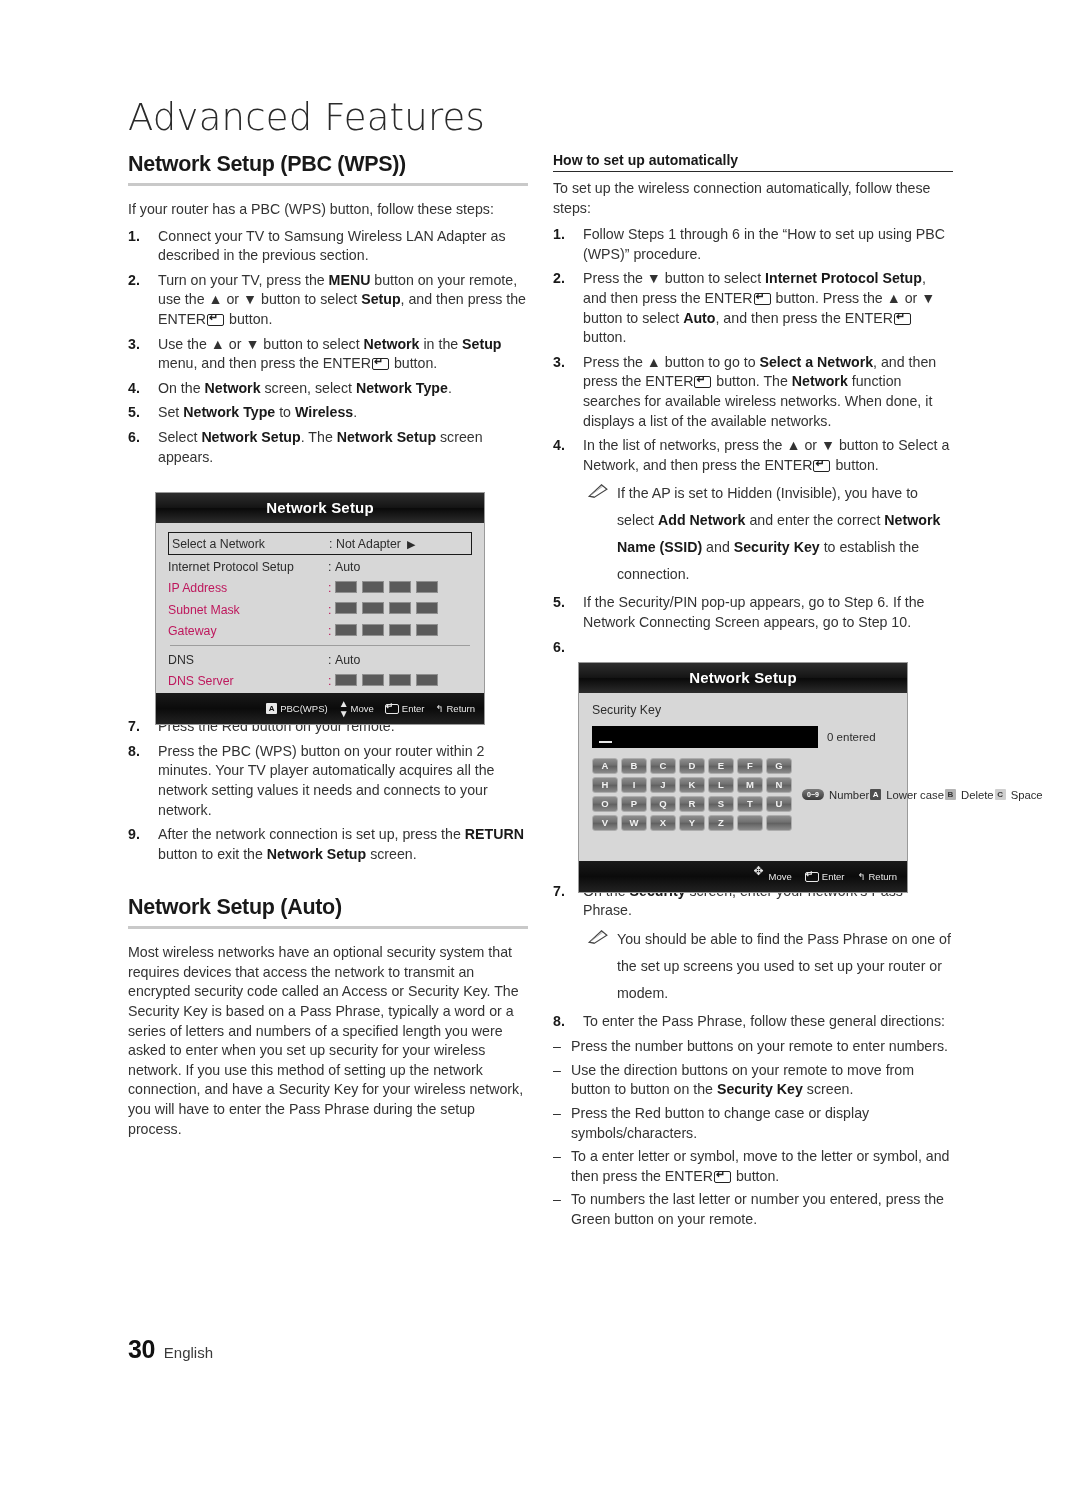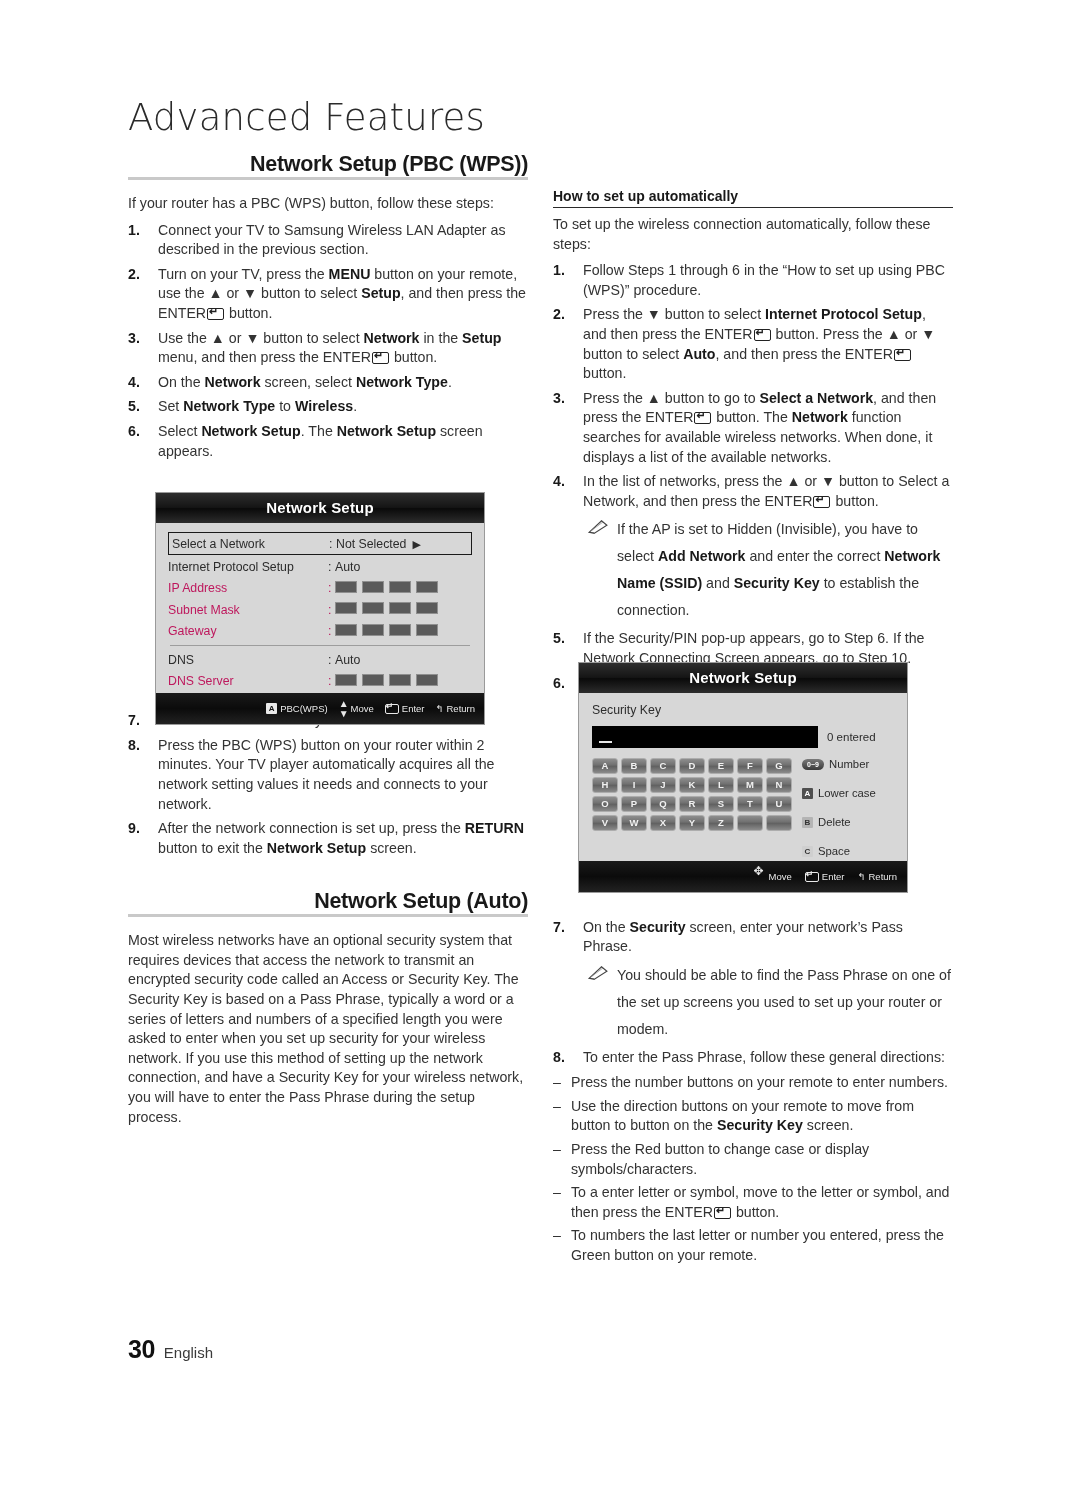--- a/index.html
+++ b/index.html
@@ -55,7 +55,7 @@
     font-weight: bold;
     letter-spacing: -0.3px;
     color: #191919;
-    text-align: right;
+    padding-bottom: 6px;
   }
   .sec-rule {
     height: 3px;

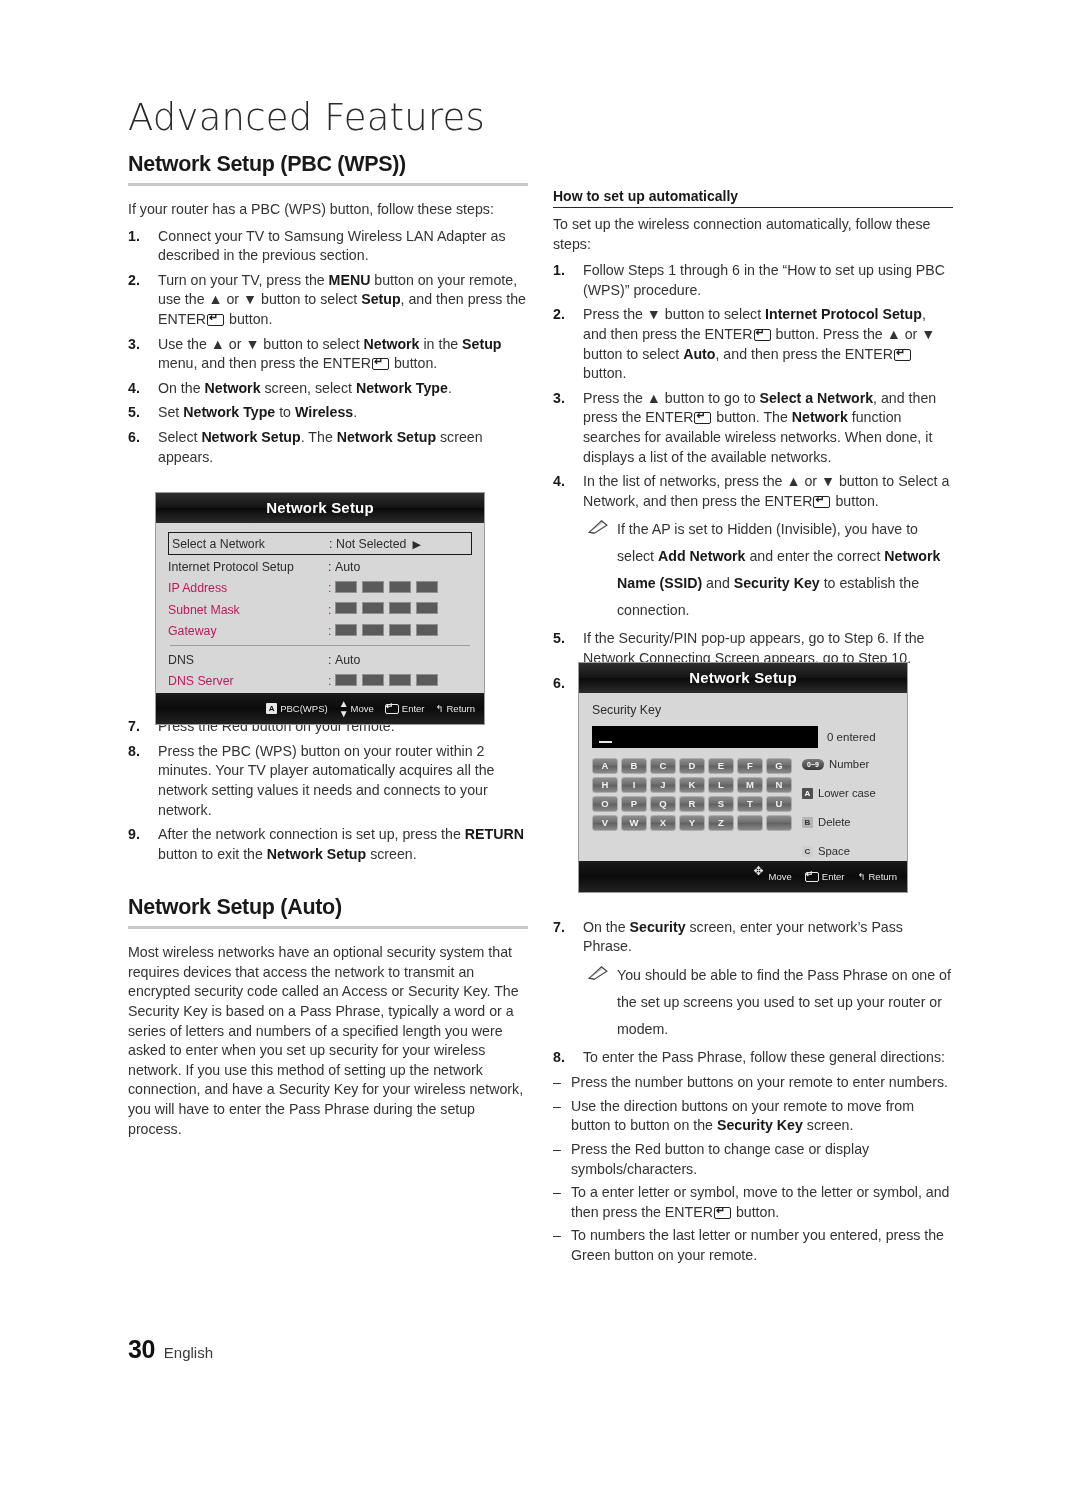--- a/index.html
+++ b/index.html
@@ -45,7 +45,6 @@
     left: 553px;
     top: 152px;
     width: 400px;
-    margin-top: 36px;
   }
 
   

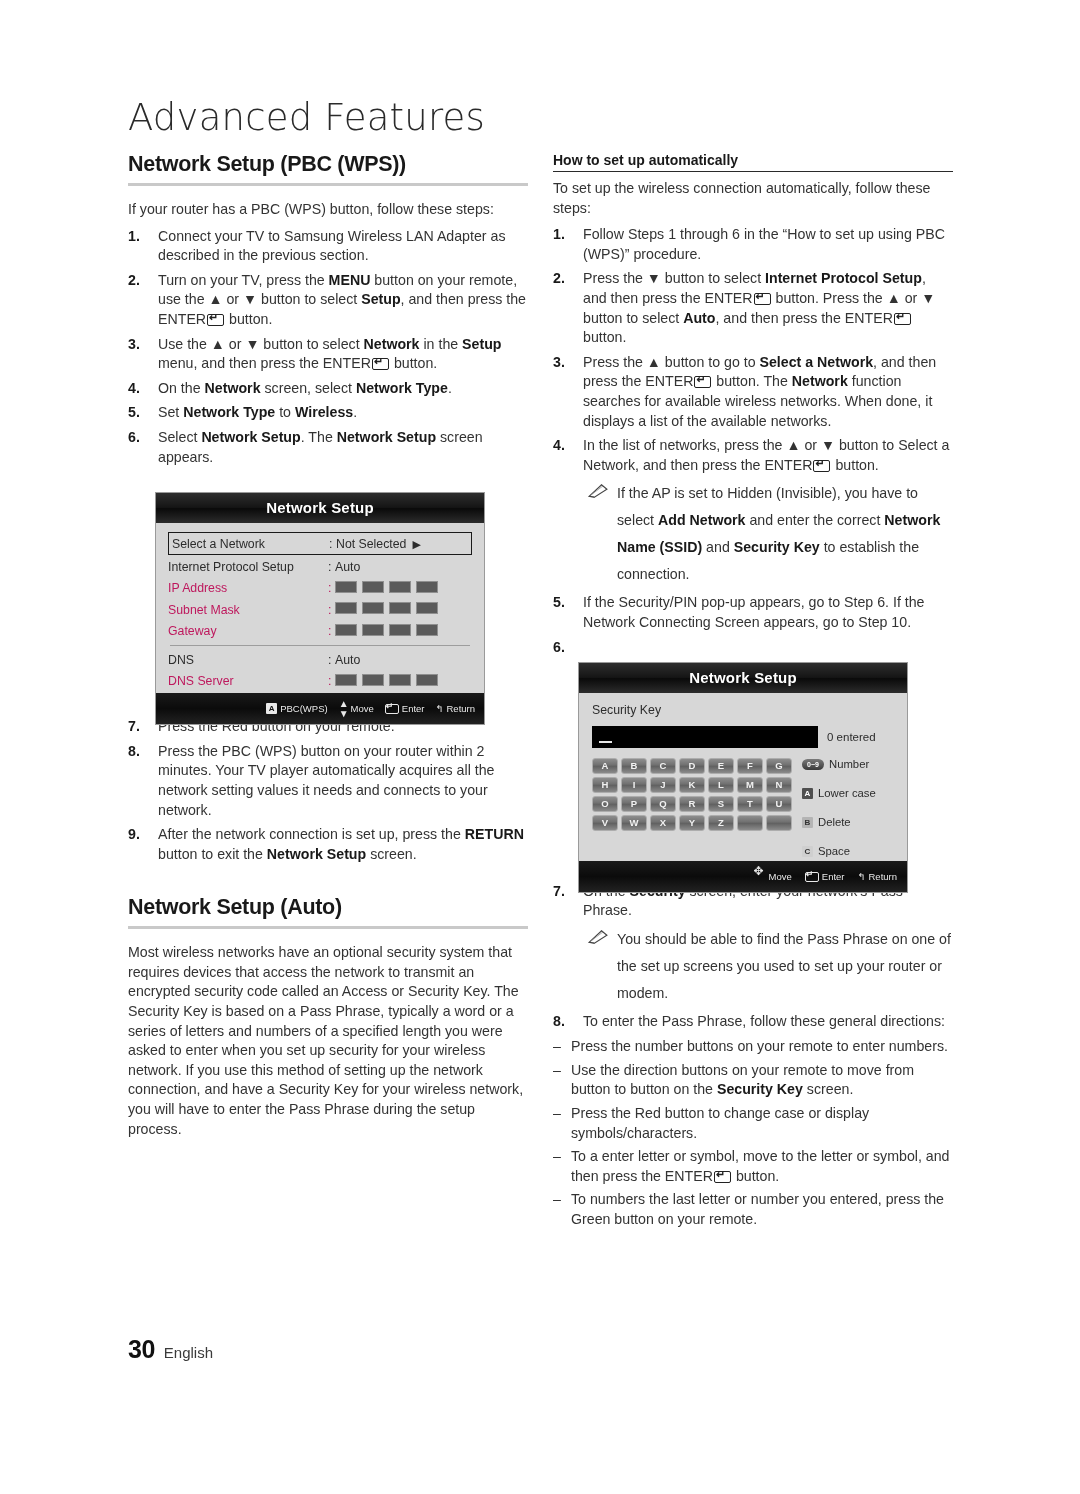--- a/index.html
+++ b/index.html
@@ -434,7 +434,7 @@
         <div class="menu-row selected">
           <span class="mlabel">Select a Network</span>
           <span class="mcolon">:</span>
-          <span class="mval"><span>Not Selected</span><span class="arrow-r">▶</span></span>
+          <span class="mval"><span>Not Adapter</span><span class="arrow-r">▶</span></span>
         </div>
         <div class="menu-row">
           <span class="mlabel">Internet Protocol Setup</span>

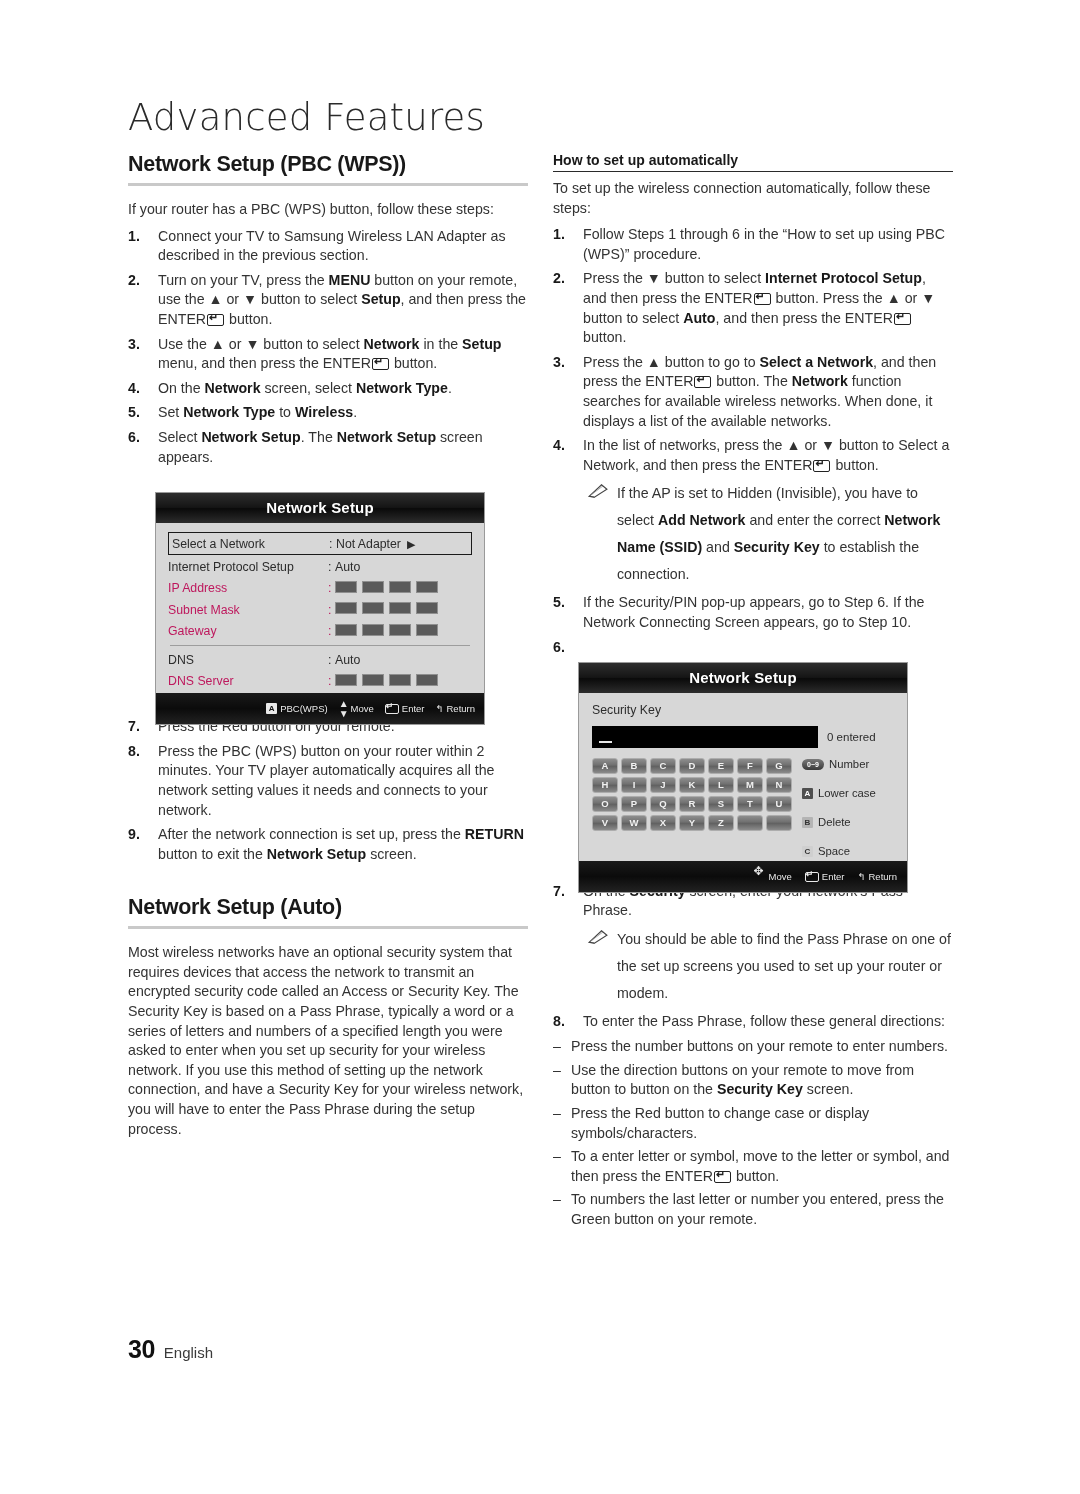--- a/index.html
+++ b/index.html
@@ -302,7 +302,7 @@
   }
   .kb-key.blank { color: transparent; }
 
-  .kb-legend { display: flex; flex-direction: column; gap: 17px; padding-top: 0px; }
+  .kb-legend { display: flex; flex-direction: row; gap: 1px; padding-top: 0px; }
   .kb-legend .lrow { display: flex; align-items: center; gap: 5px; font-size: 11.3px; color: #2c2c2c; white-space: nowrap; }
   .pill-09 {
     display: inline-block;

